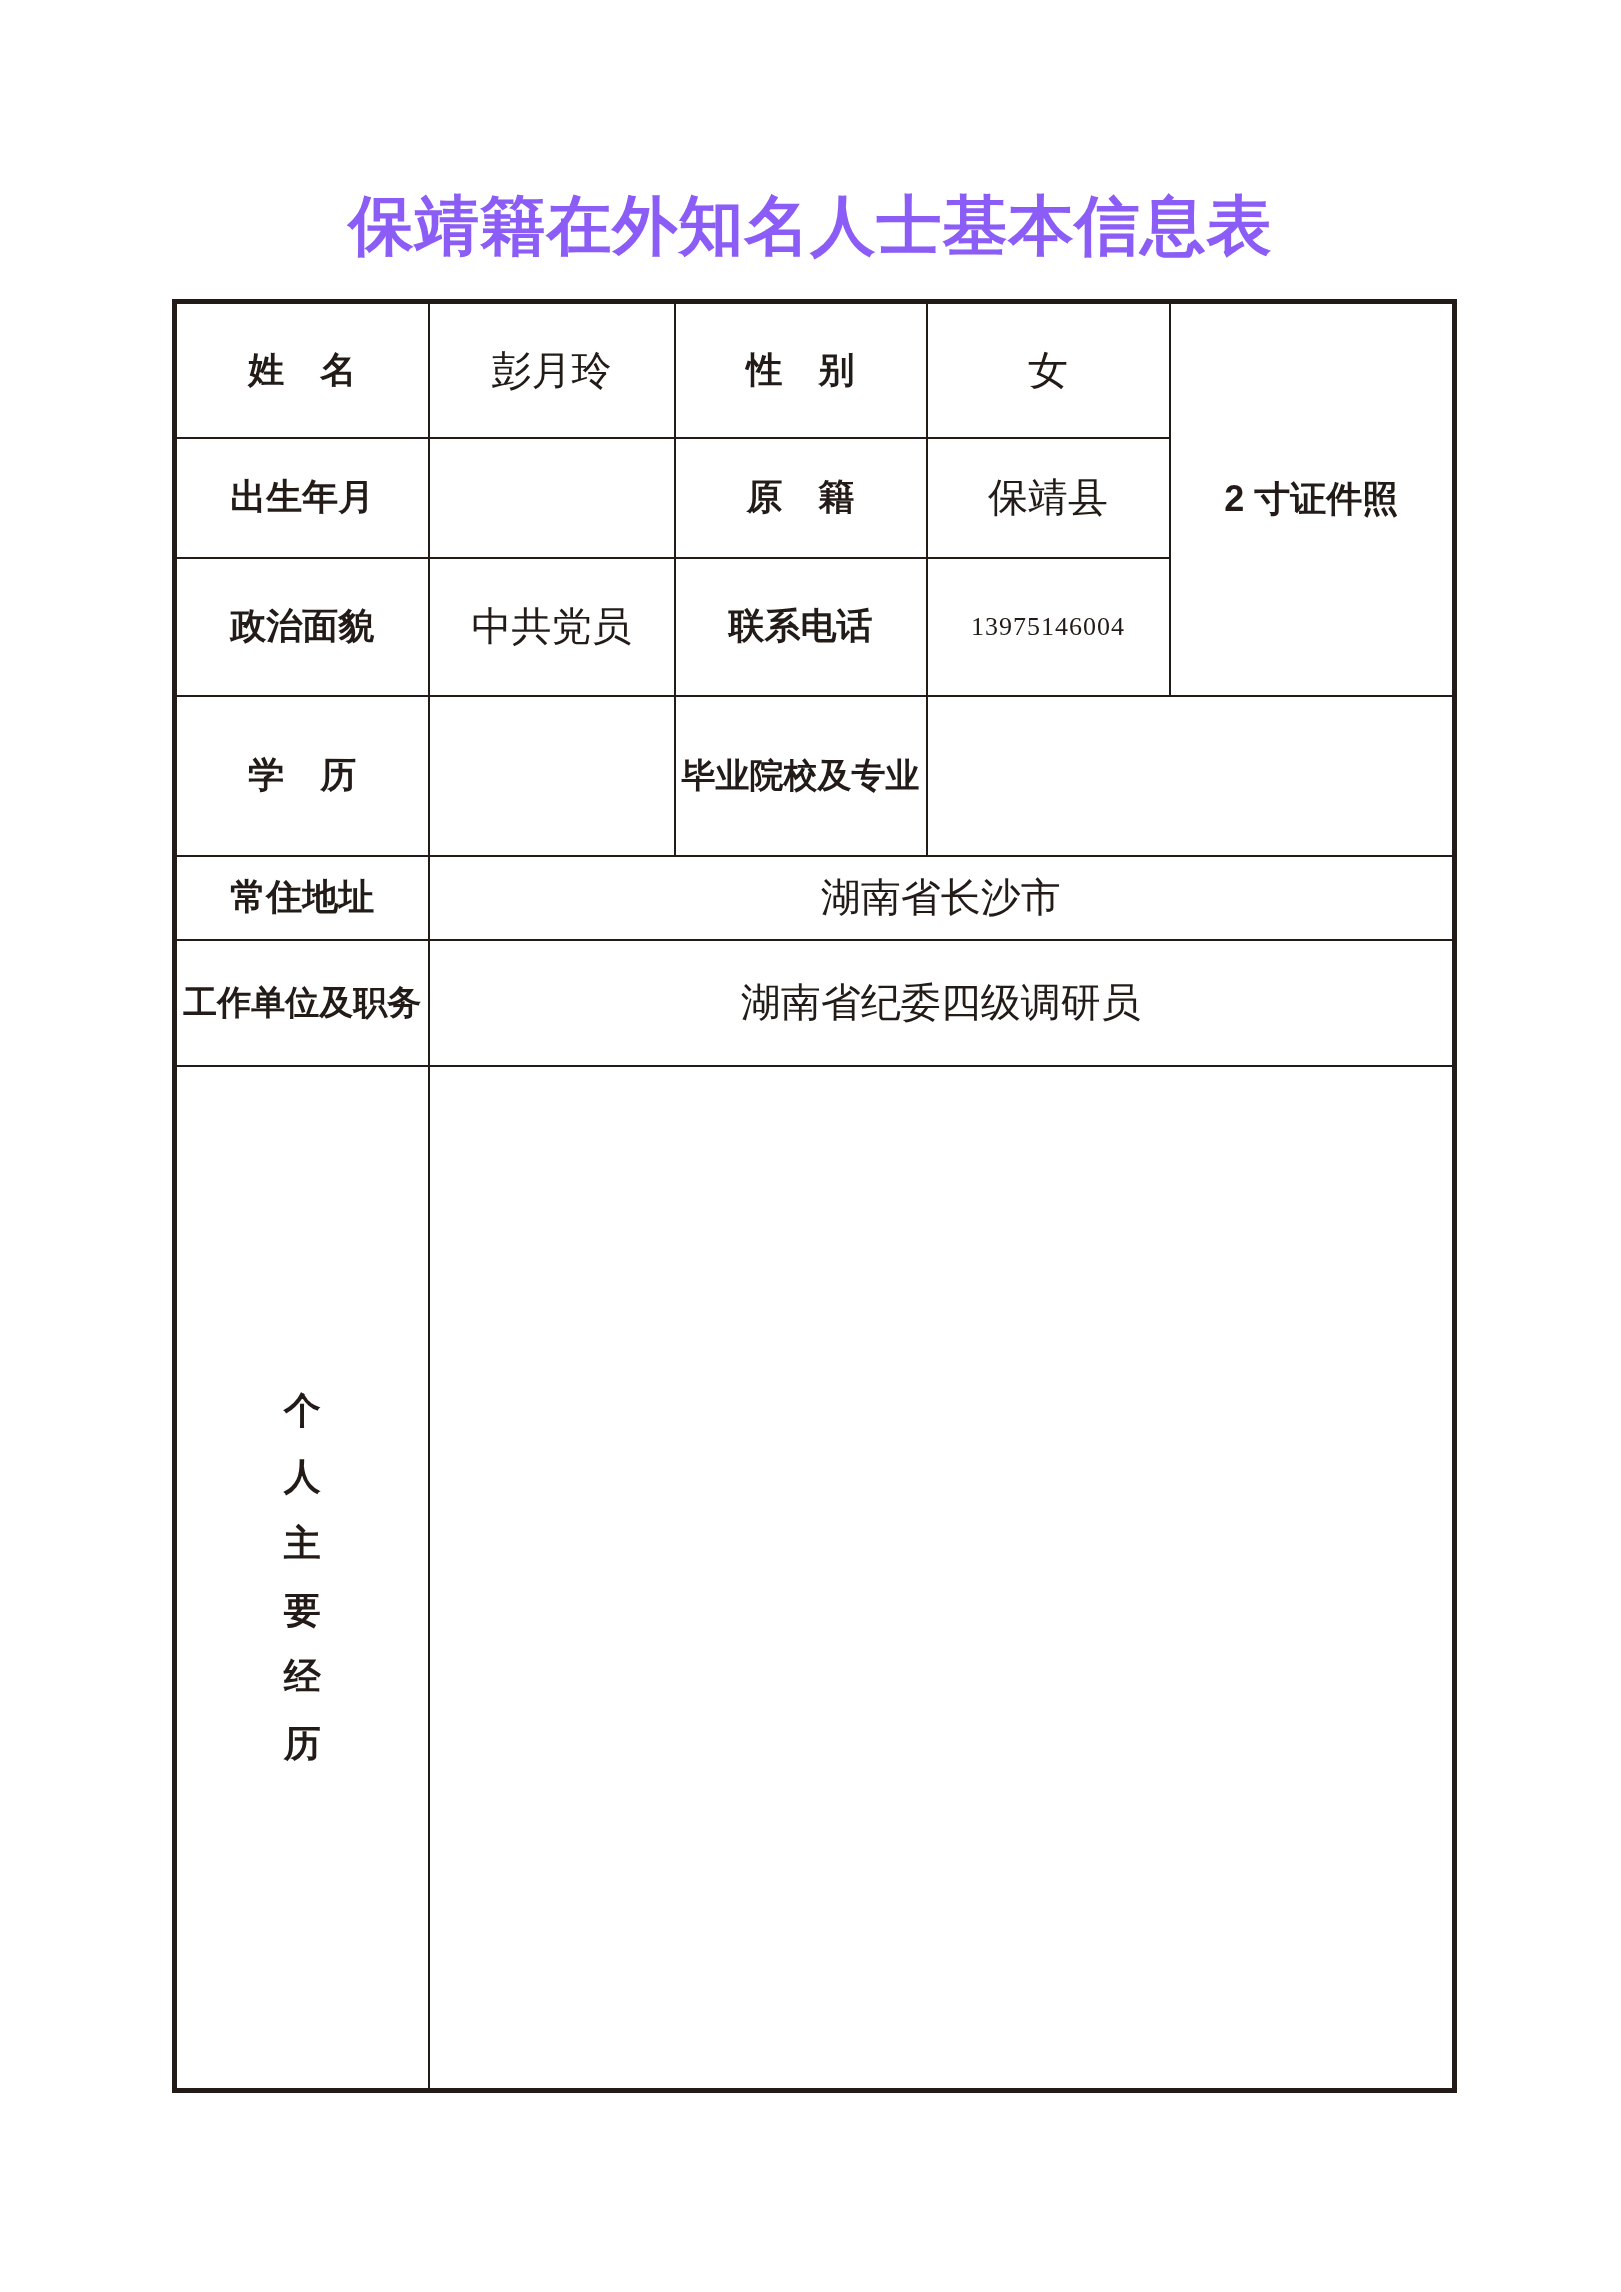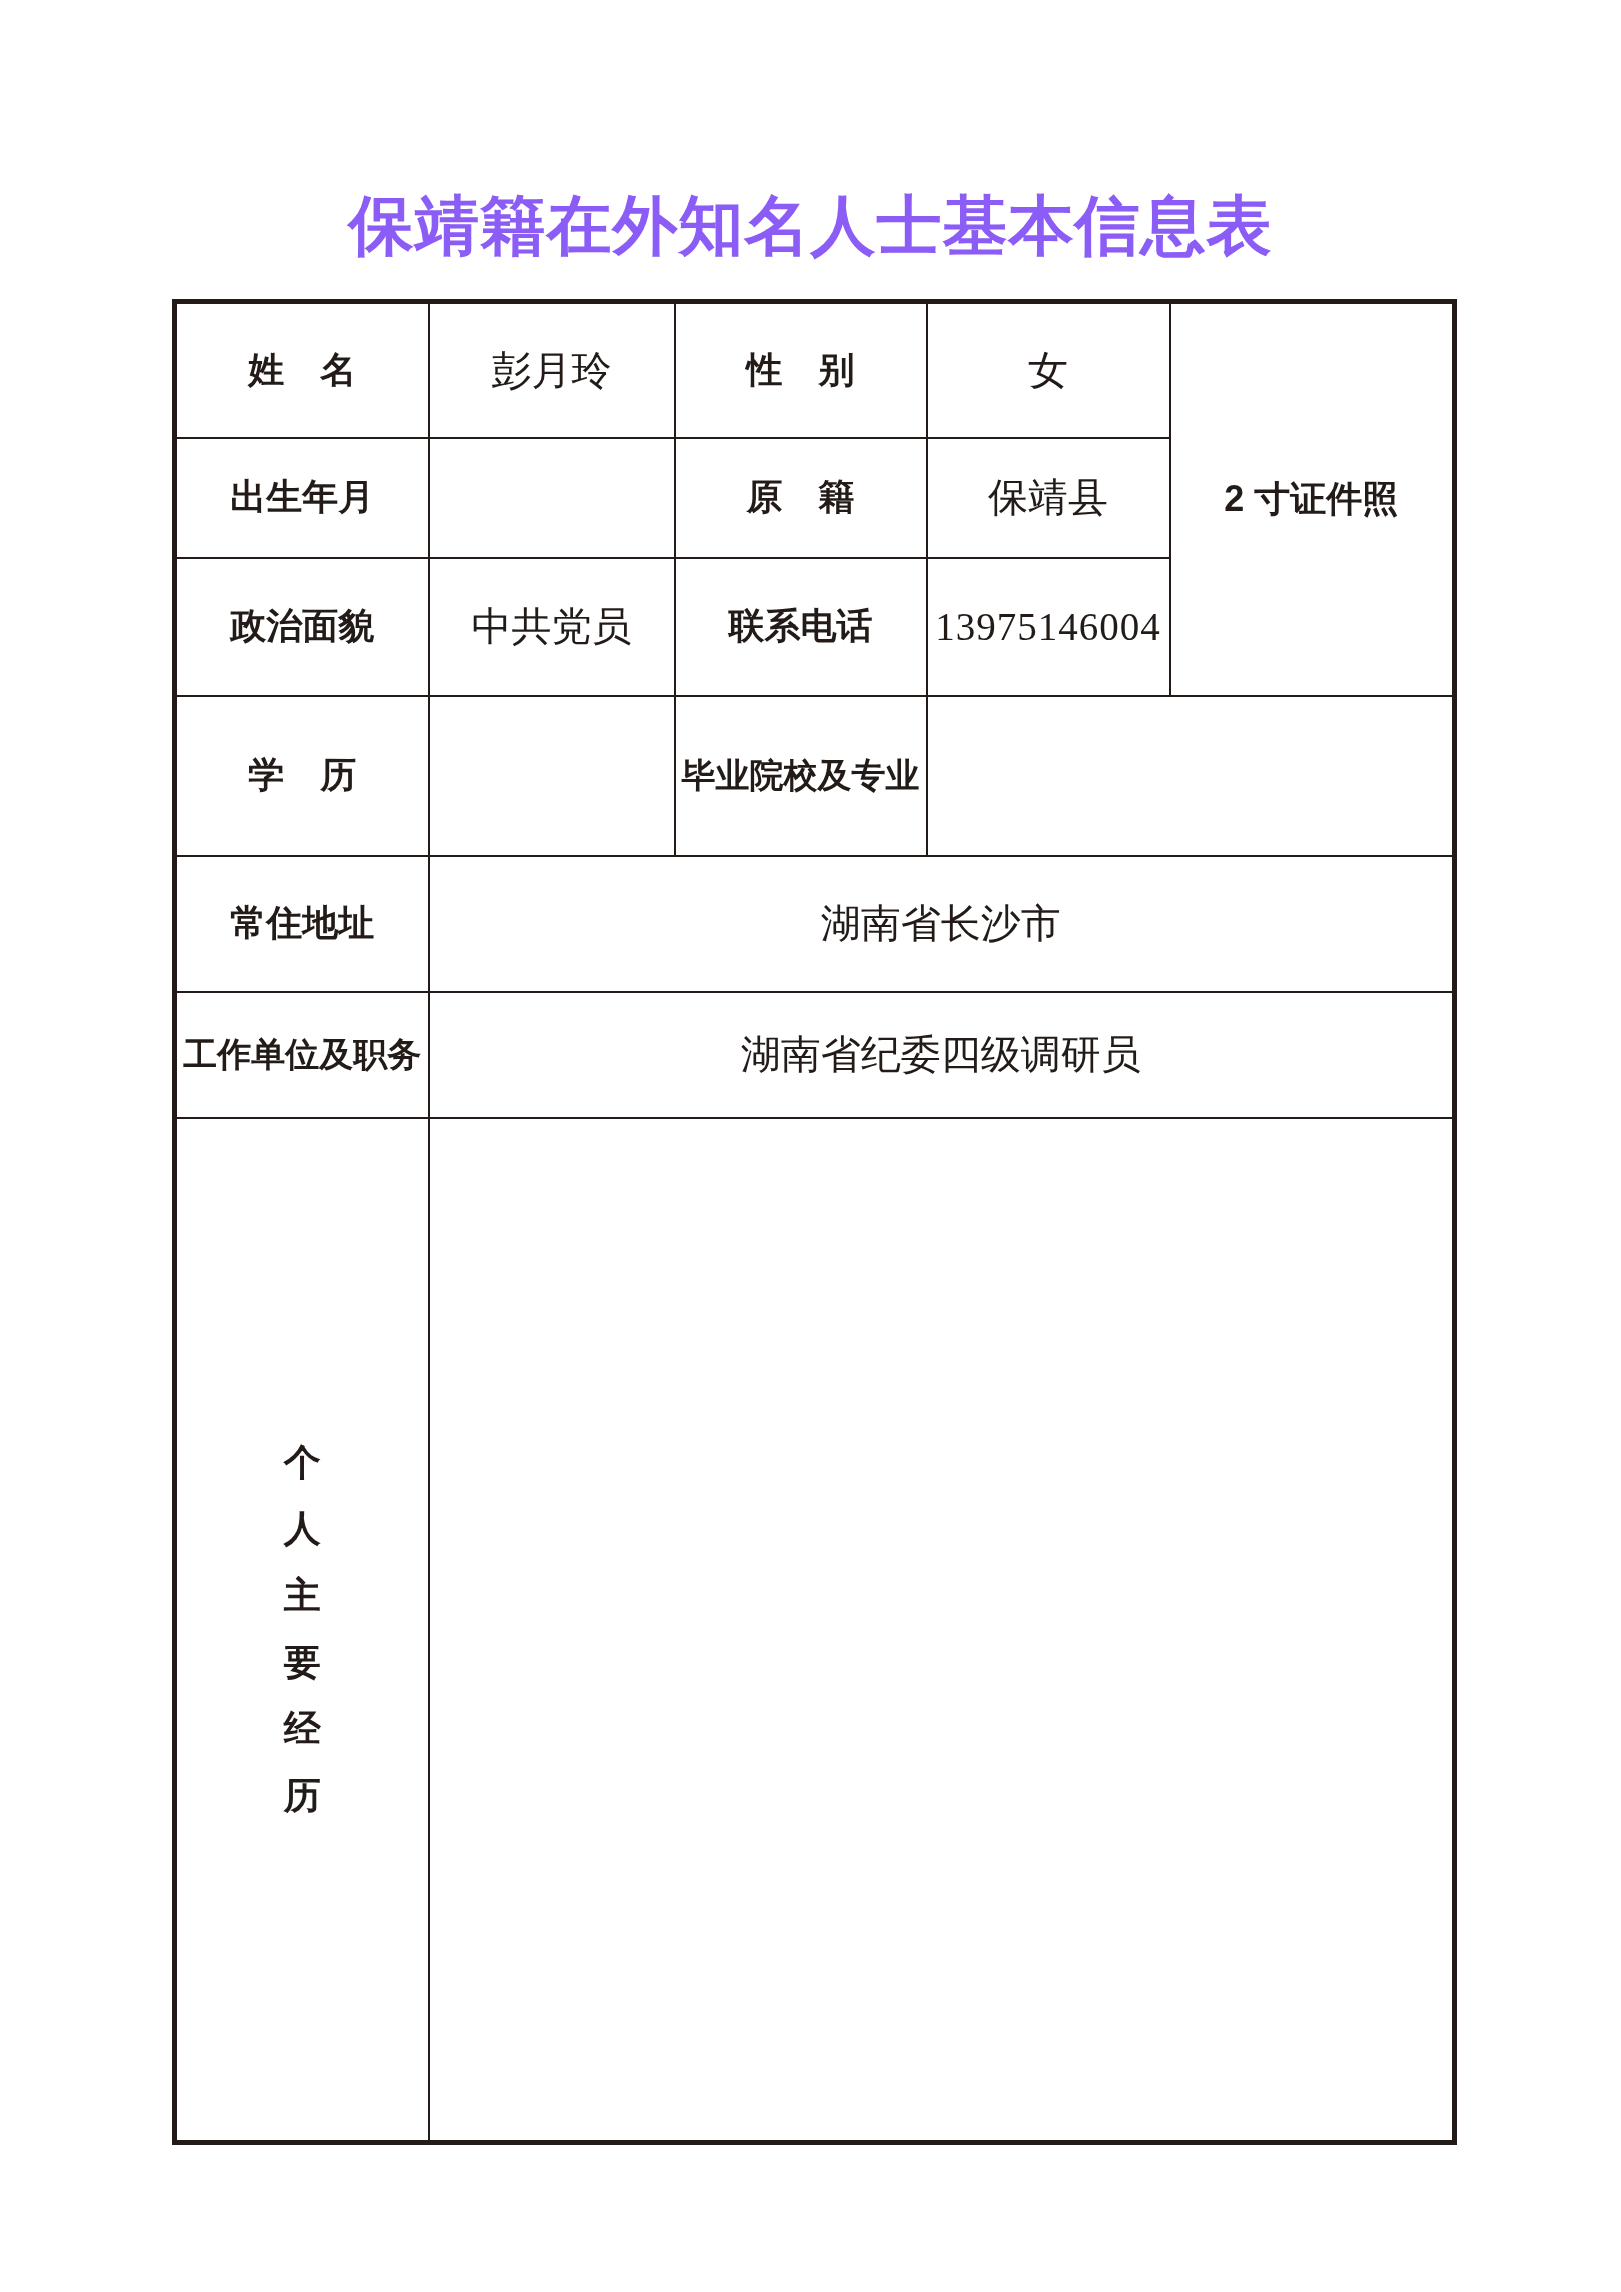--- a/index.html
+++ b/index.html
@@ -61,7 +61,7 @@
   }
   .num {
     font-weight: normal;
-    font-size: 39px;
+    font-size: 26px;
     font-family: "Liberation Serif", "DejaVu Serif", serif;
     letter-spacing: 1px;
   }

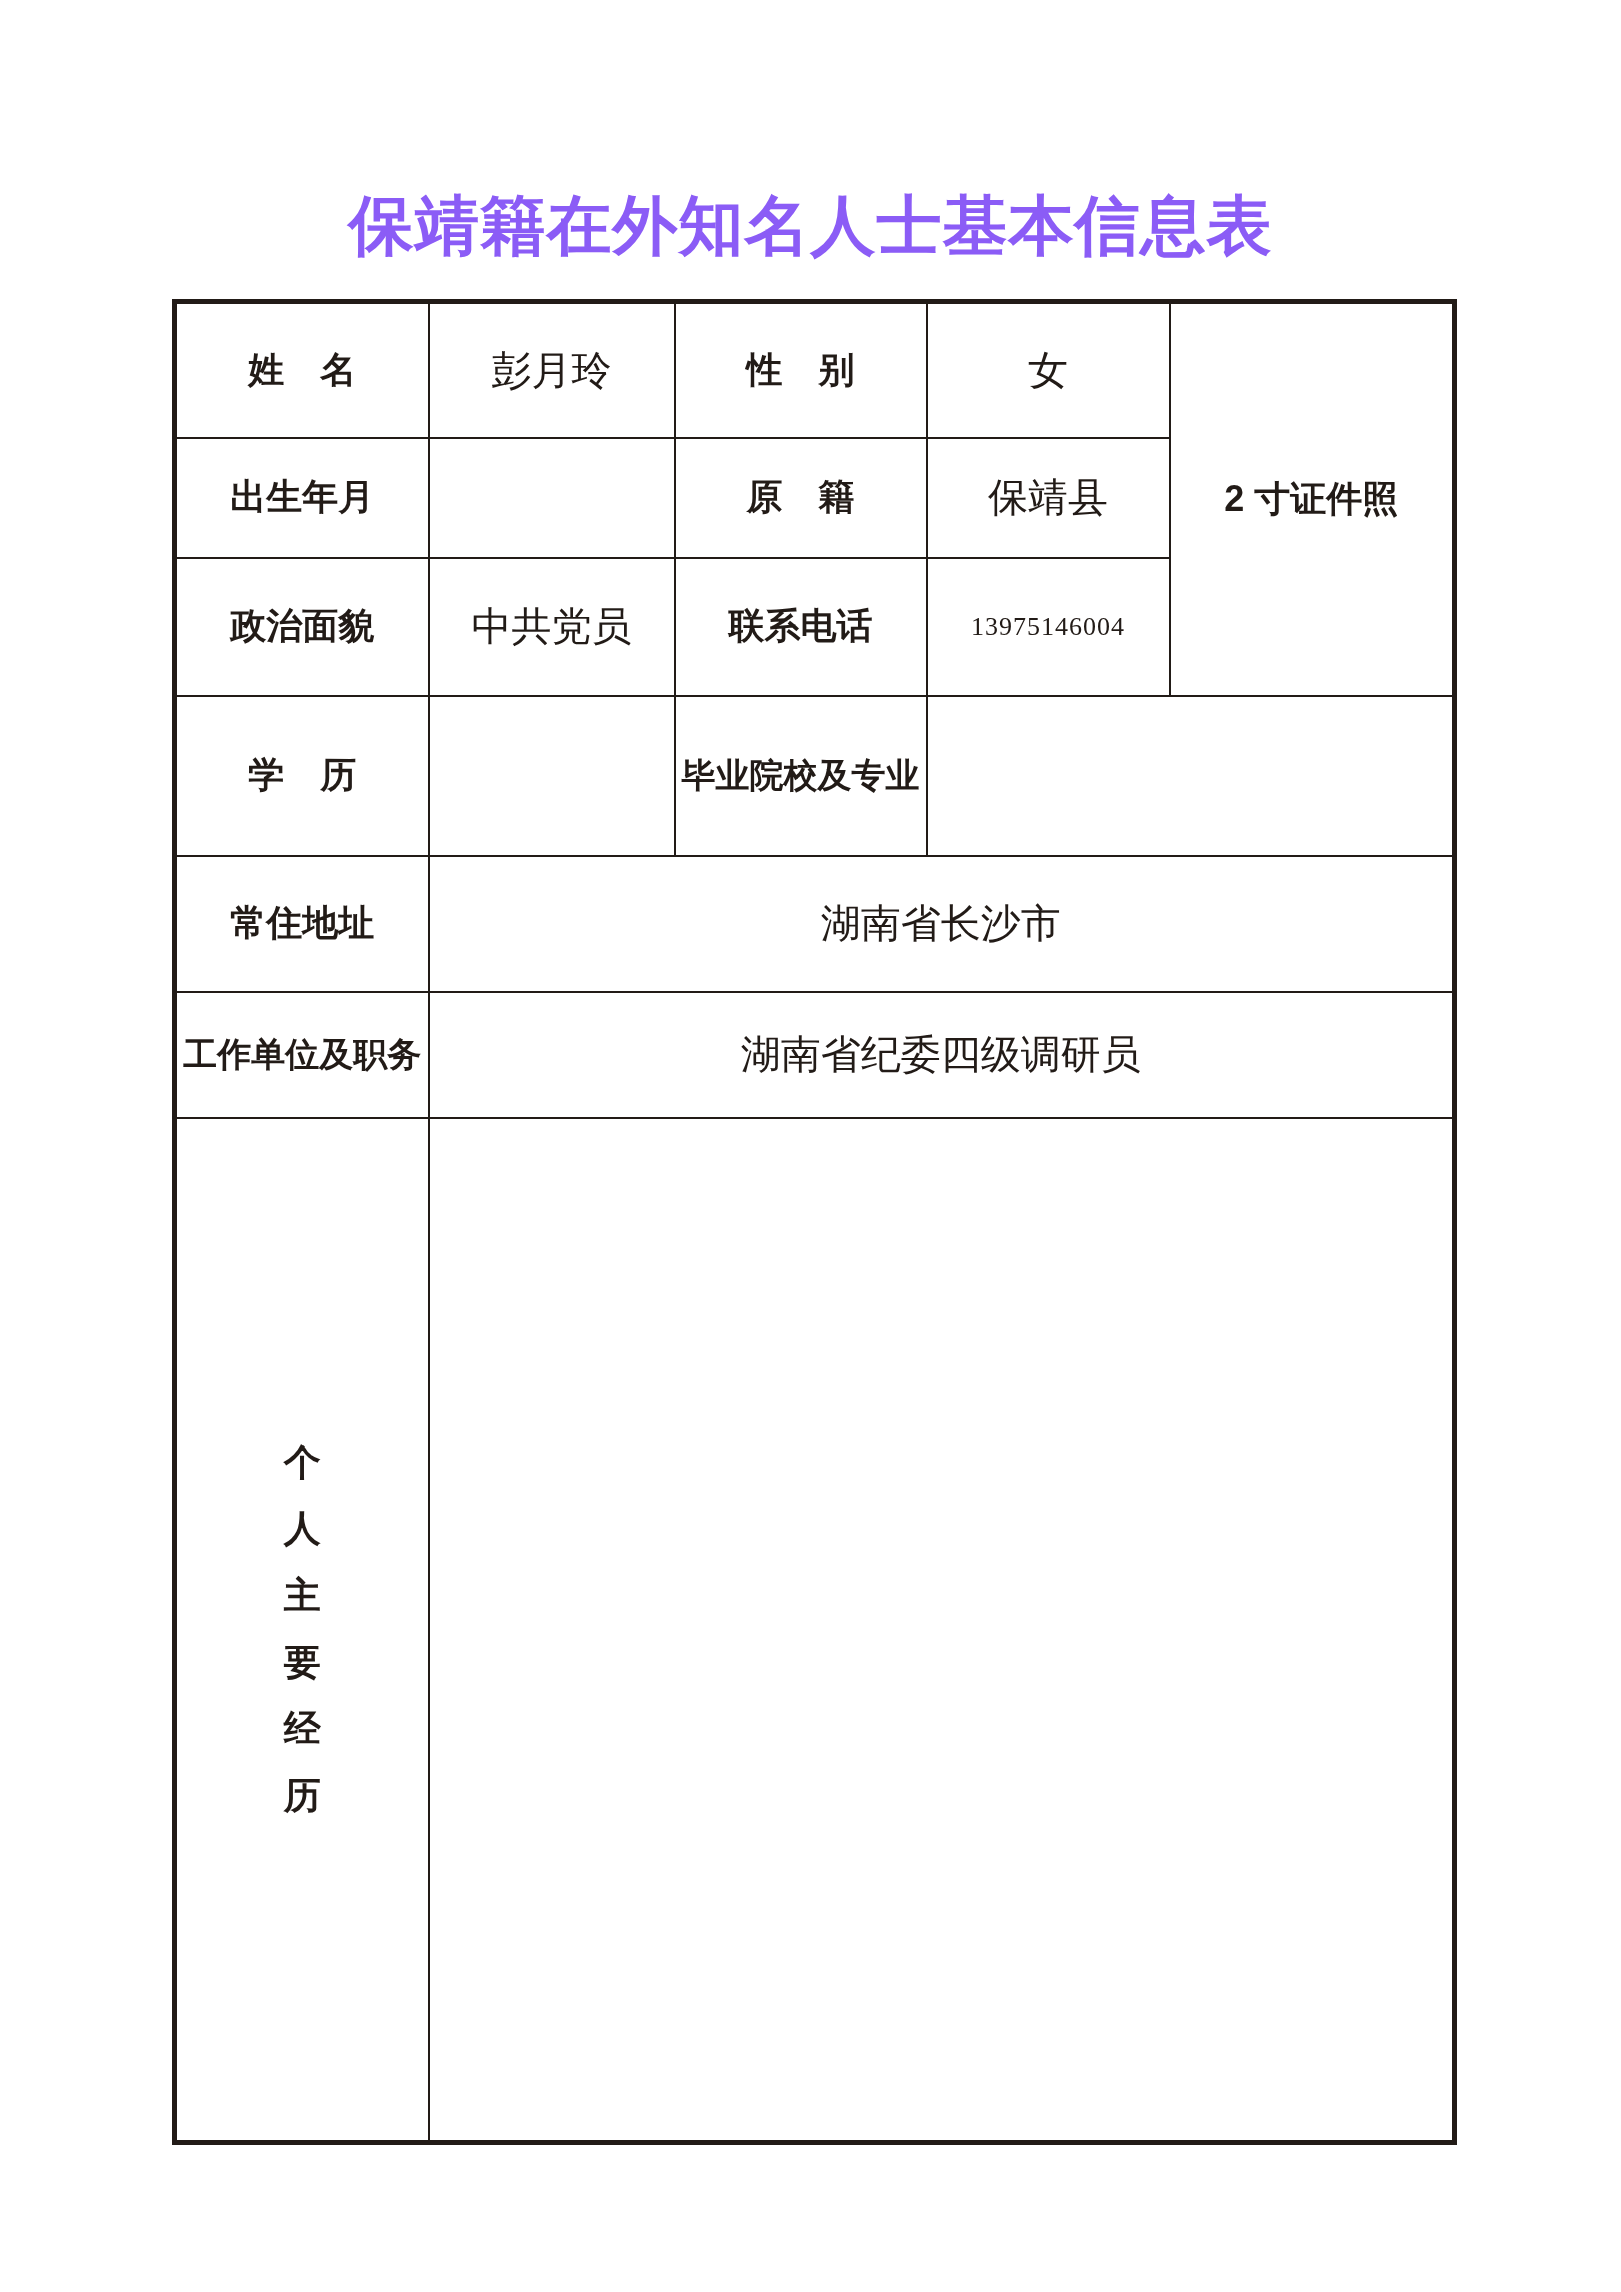--- a/index.html
+++ b/index.html
@@ -45,7 +45,7 @@
   tr.r2 { height: 120px; }
   tr.r3 { height: 138px; }
   tr.r4 { height: 160px; }
-  tr.r5 { height: 136px; }
+  tr.r5 { height: 84px; }
   tr.r6 { height: 126px; }
   tr.r7 { height: 1025px; }
   .lbl {

